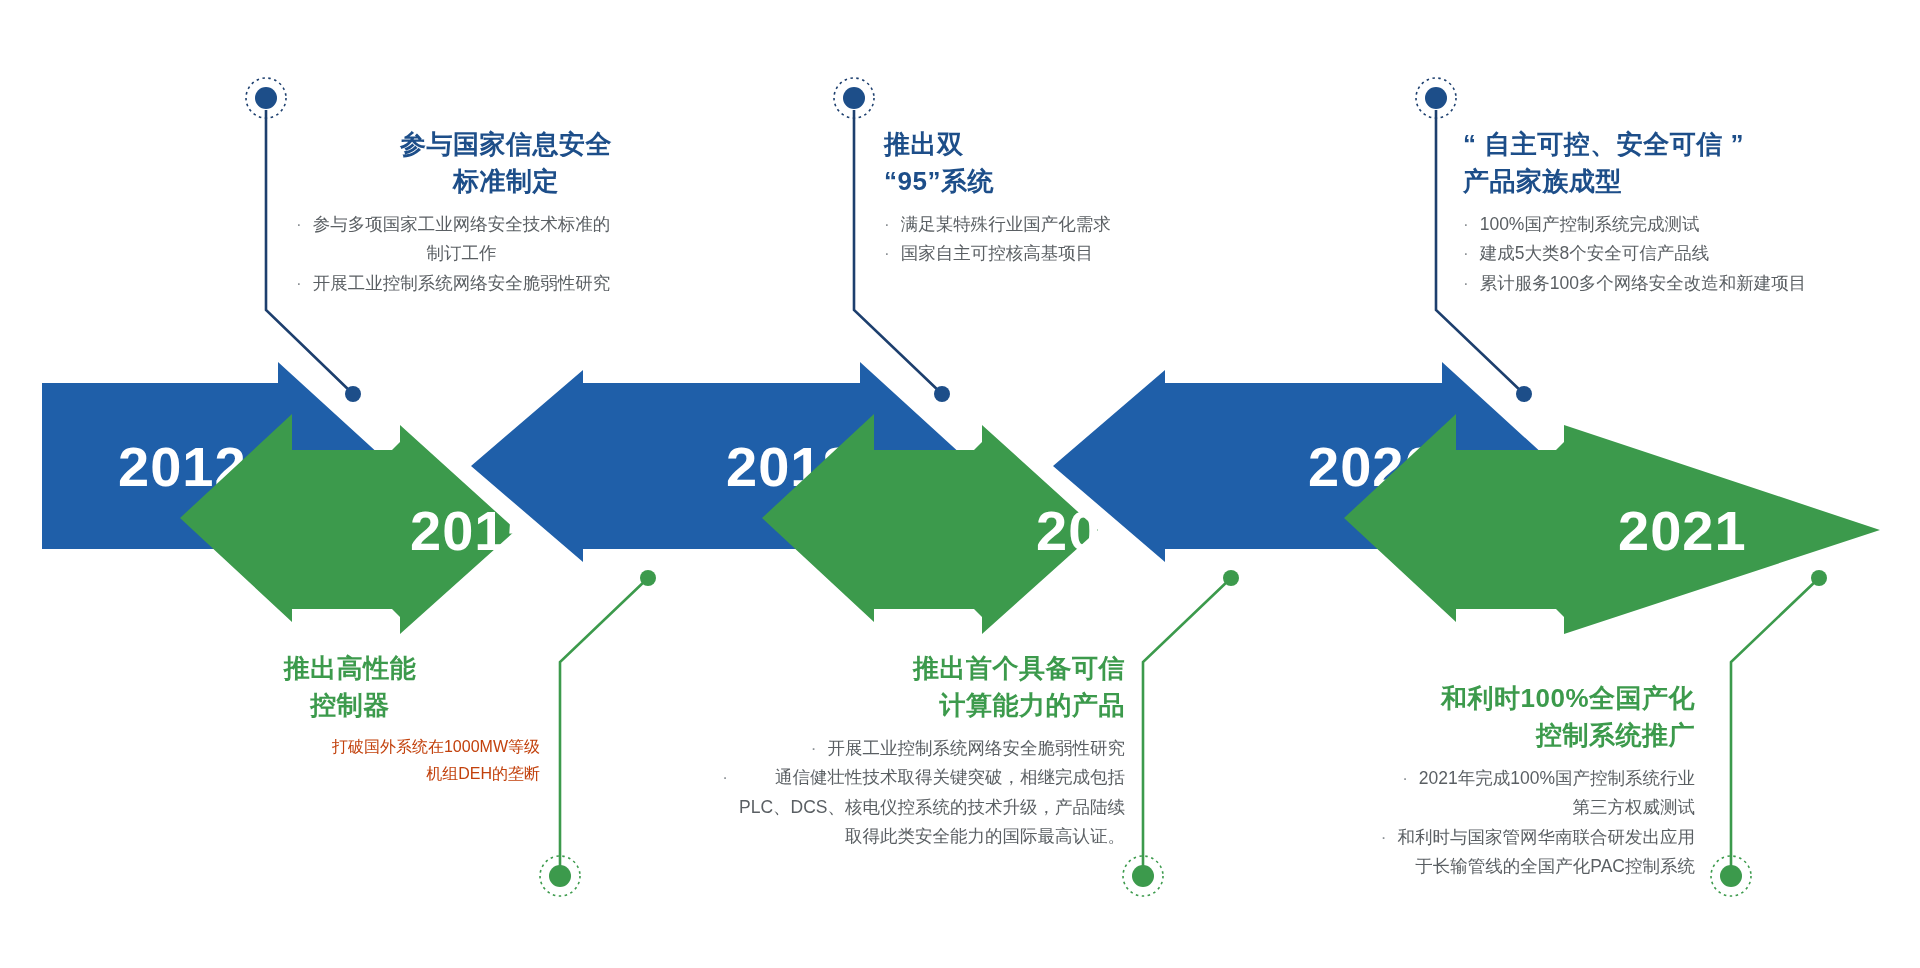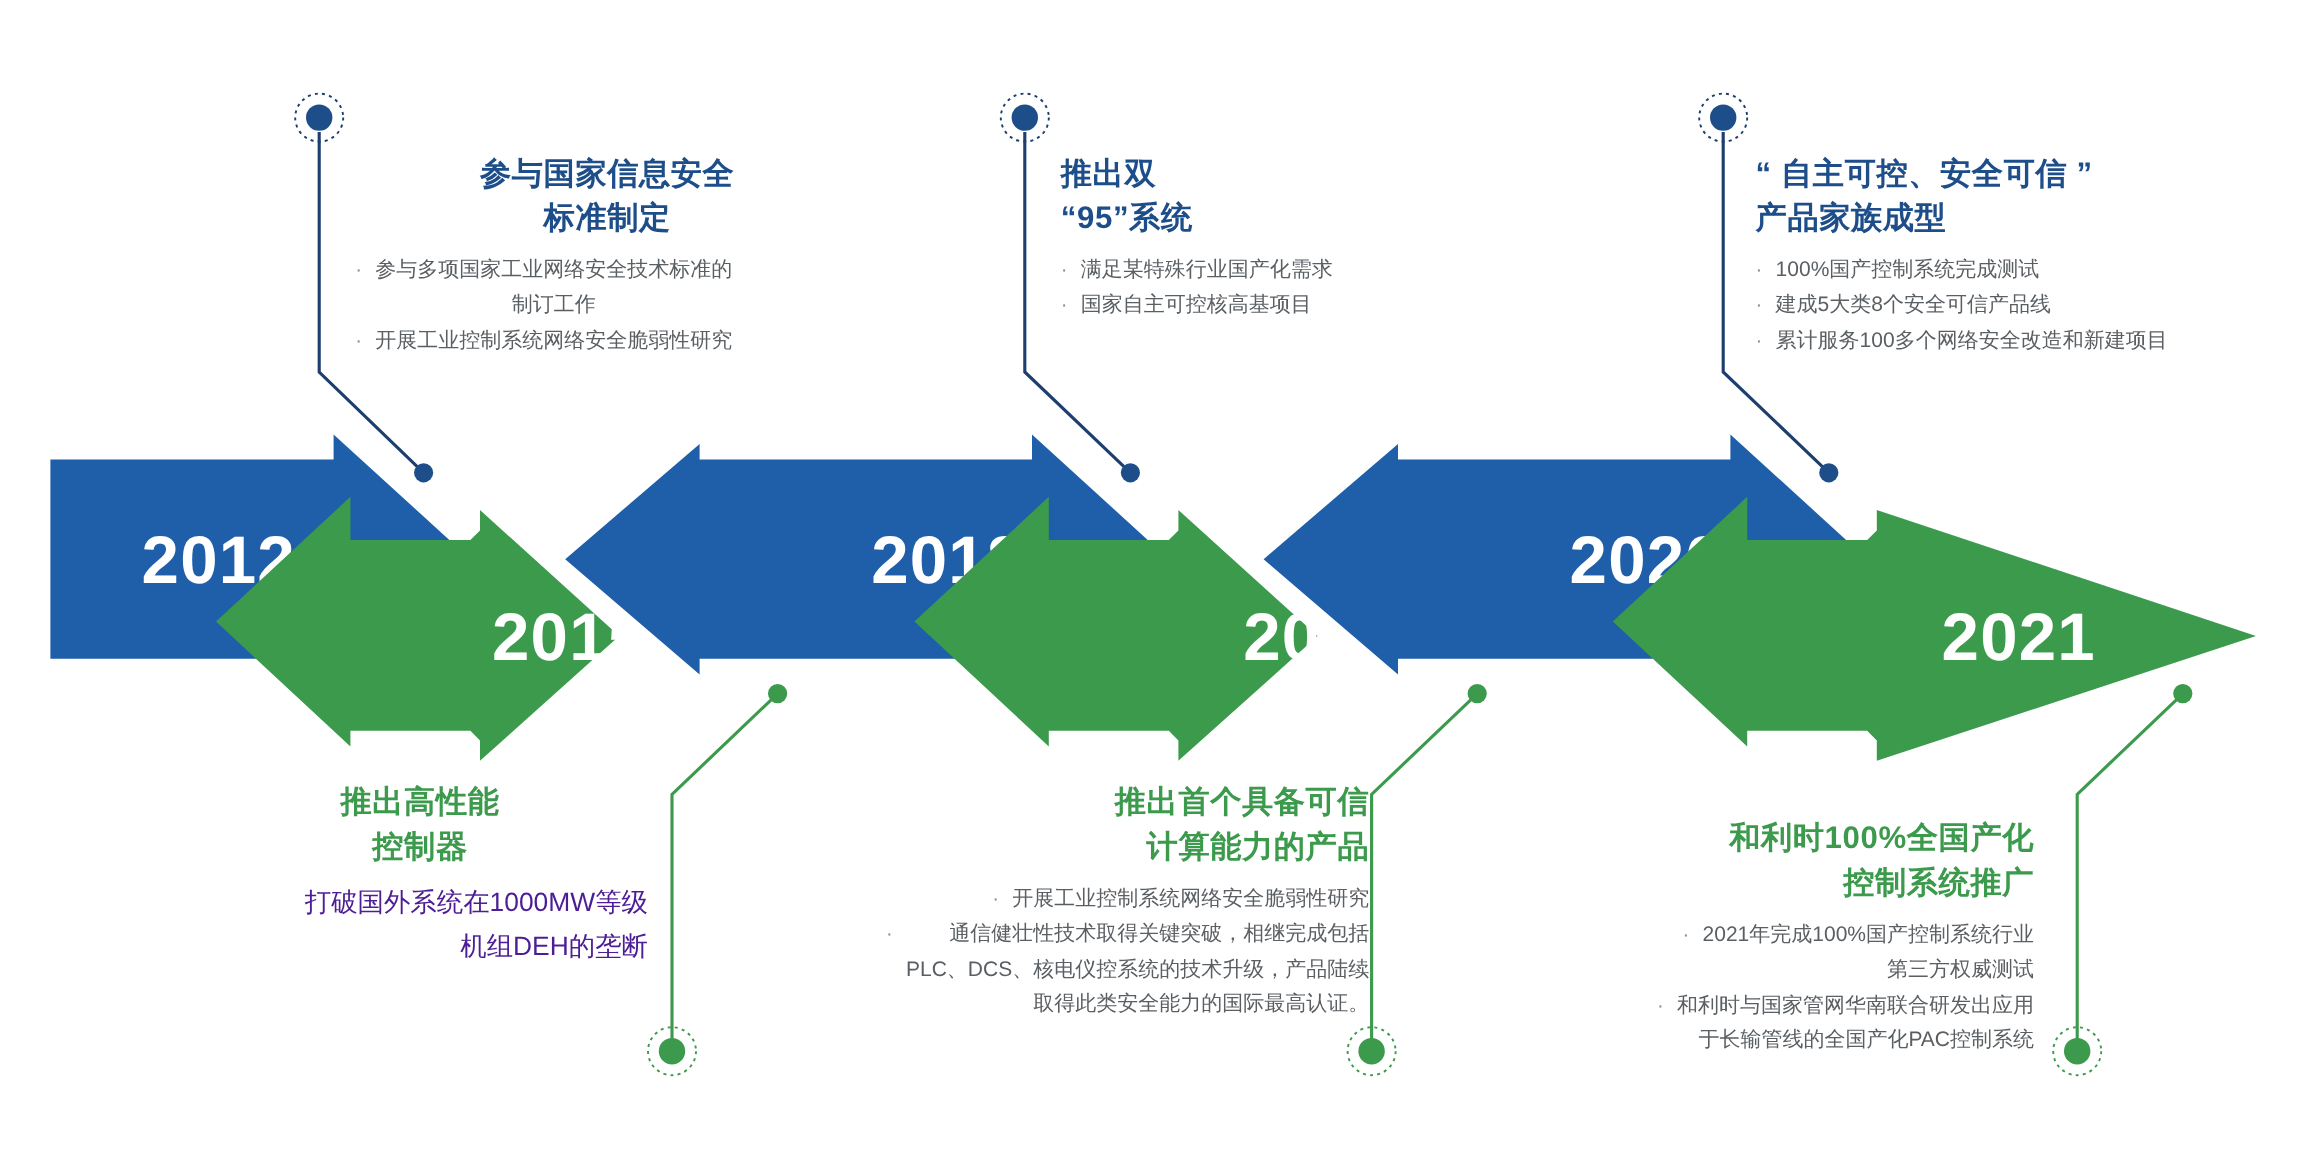--- a/index.html
+++ b/index.html
@@ -215,7 +215,7 @@
     </div>
   </div>
 
-  <div class="block ta-right" style="left:686px; top:650px; width:455px;">
+  <div class="block ta-right" style="left:670px; top:650px; width:455px;">
     <div class="headline green" style="white-space: pre-line;">推出首个具备可信
 计算能力的产品</div>
     <div class="bullets">

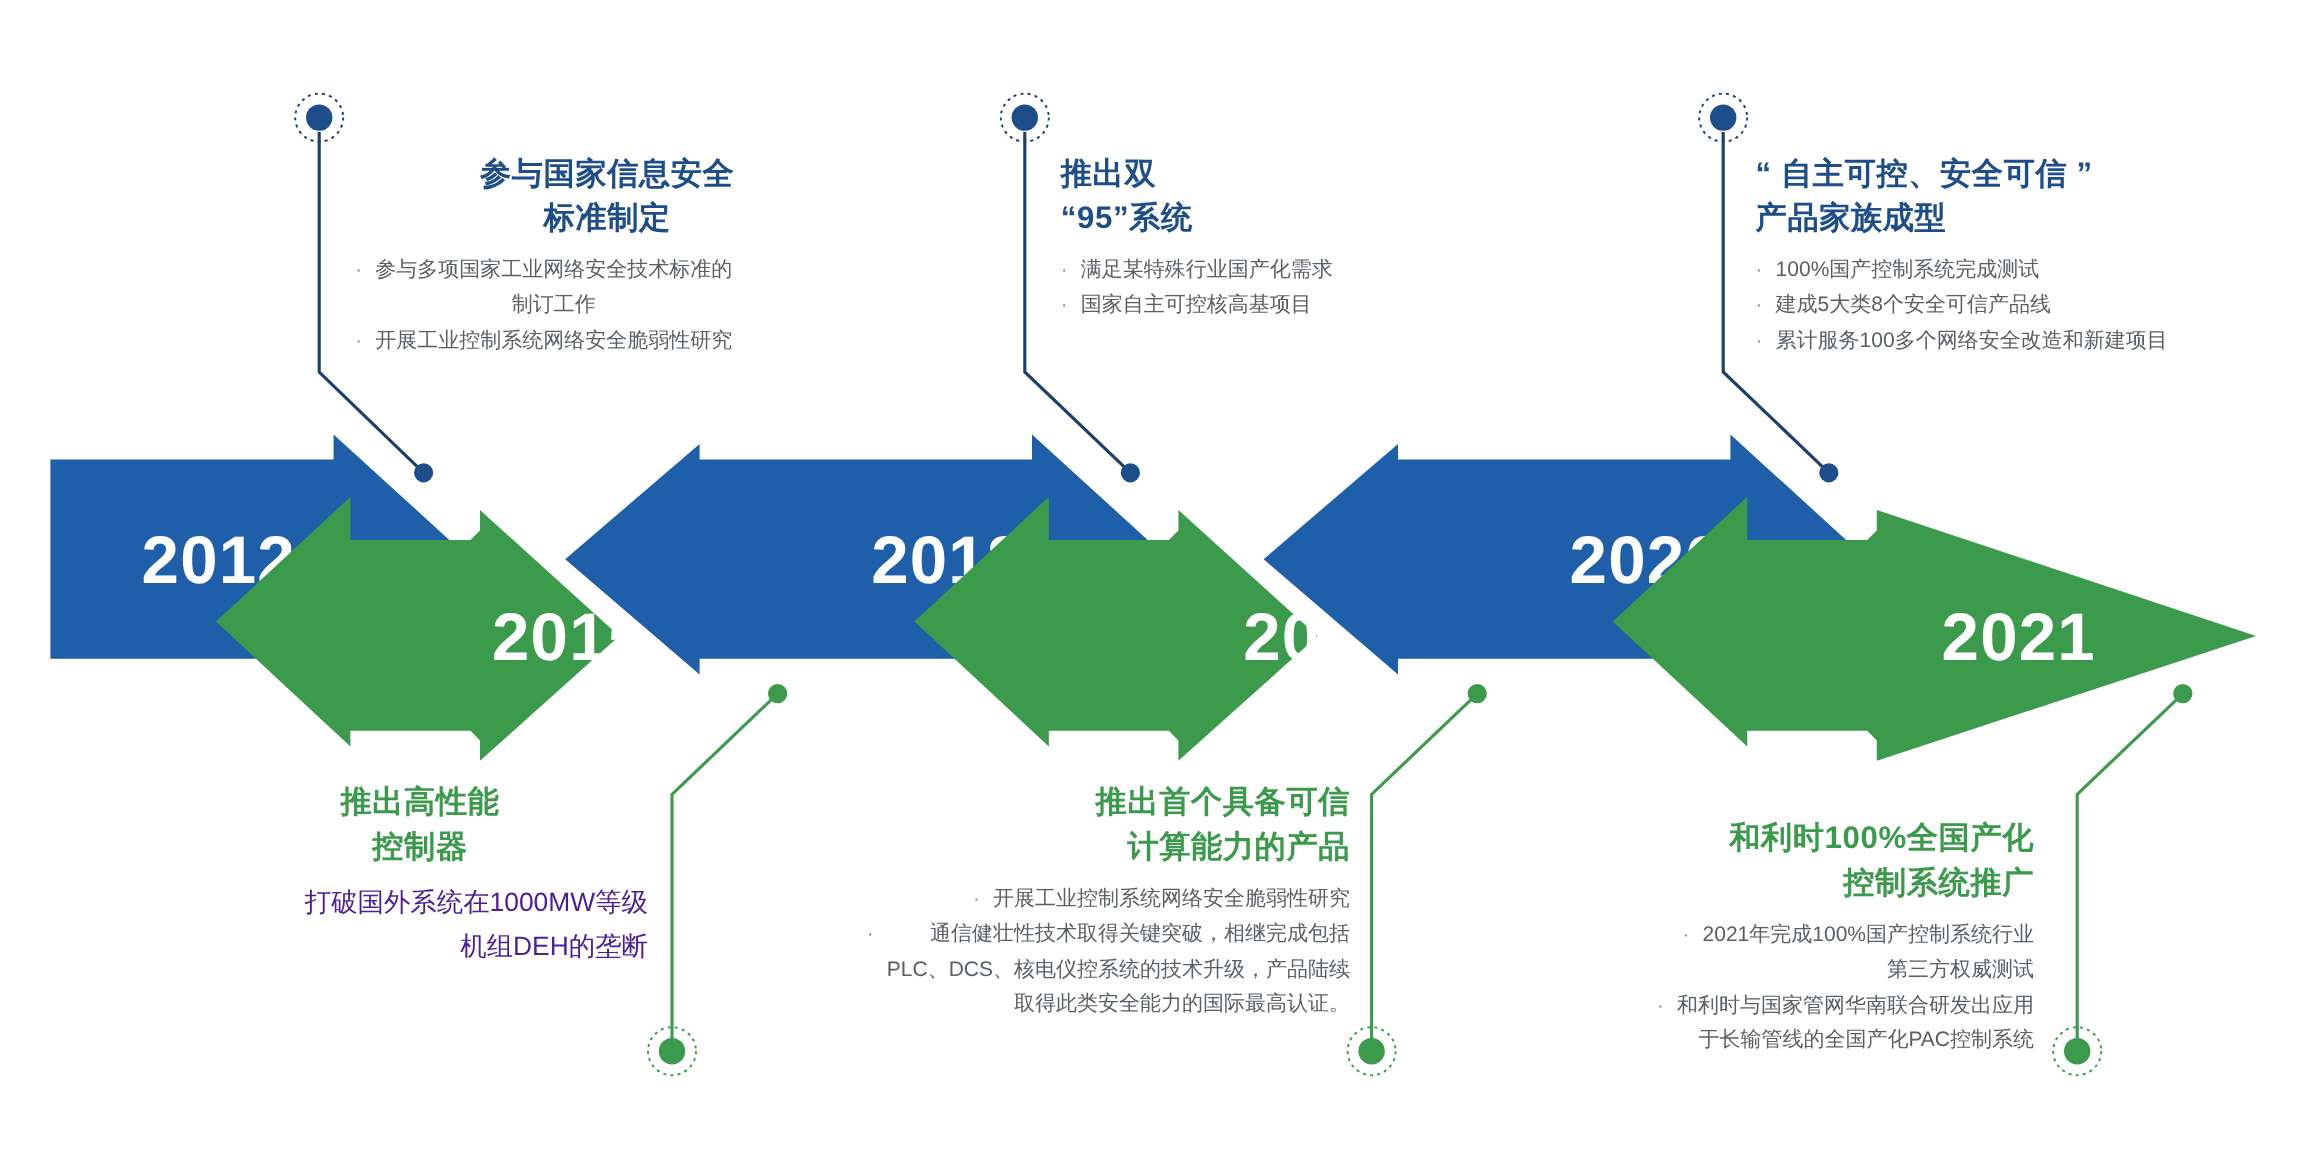--- a/index.html
+++ b/index.html
@@ -68,9 +68,9 @@
   }
   .bullet-text { white-space: pre-line; }
   .plain-text {
-    font-size: 22px;
+    font-size: 16px;
     line-height: 1.68;
-    color: #4c1d95;
+    color: #c2410c;
     white-space: pre-line;
   }
   .ta-left  { text-align: left; }

